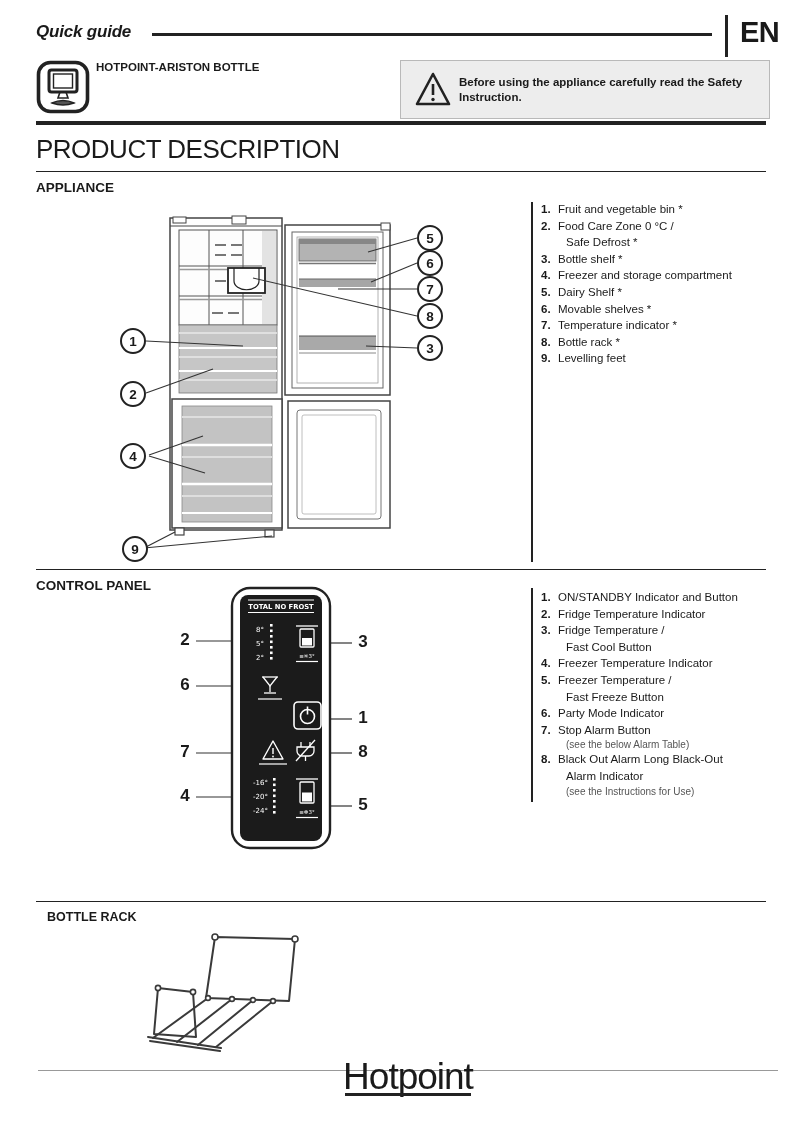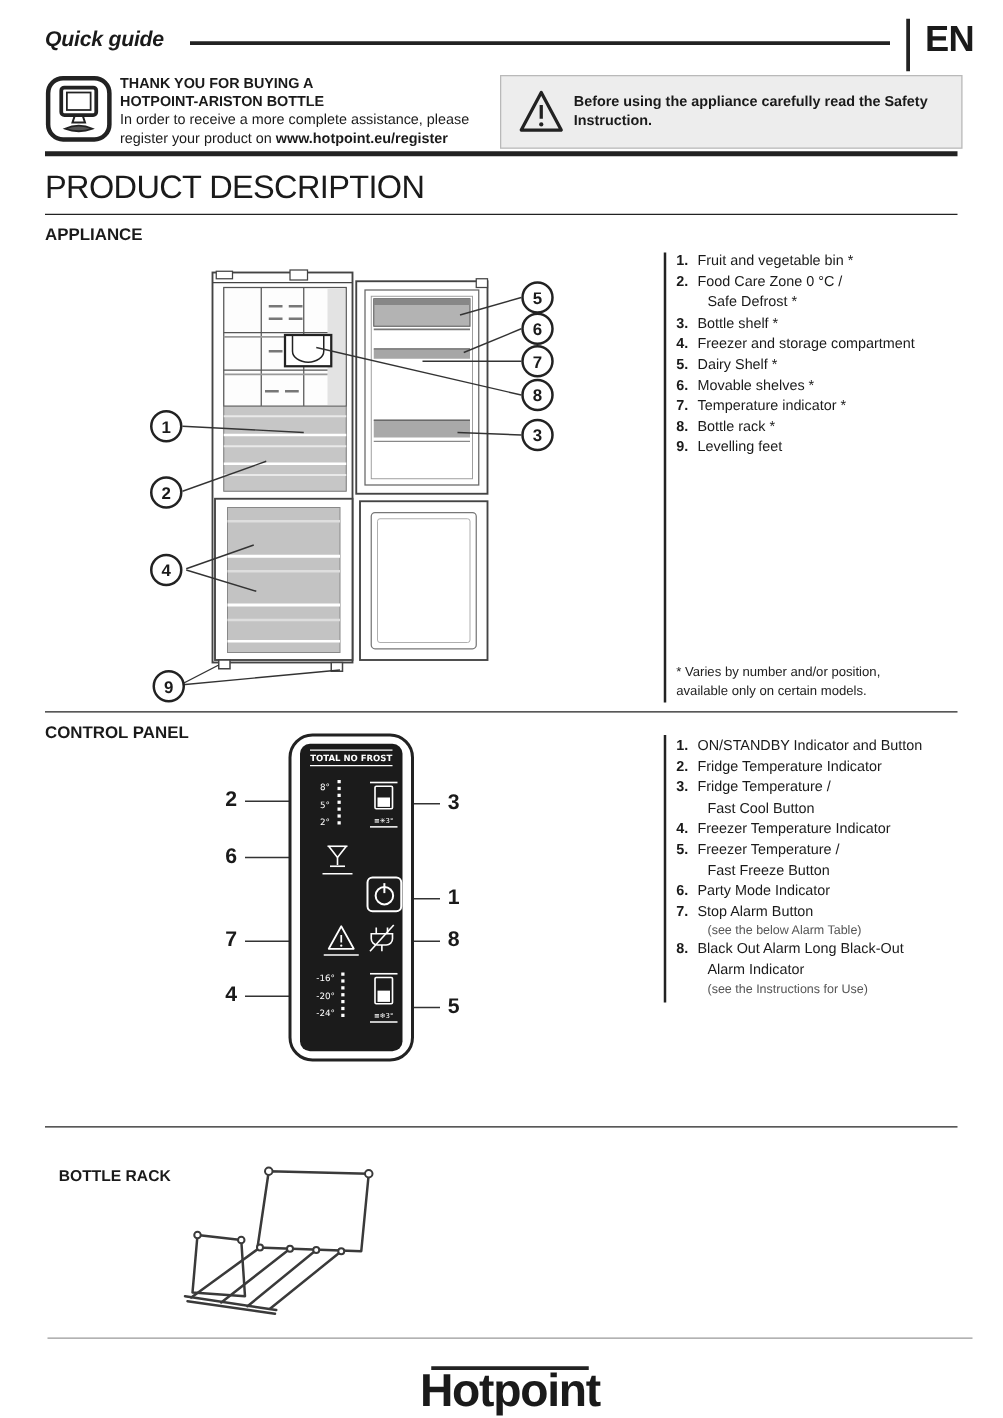--- a/index.html
+++ b/index.html
@@ -53,7 +53,6 @@
   </div>
 
   <div class="abs" style="left:96px;top:60px;width:300px;">
-    <div class="bold-sm">THANK YOU FOR BUYING A</div>
     <div class="bold-sm">HOTPOINT-ARISTON BOTTLE</div>
     <div class="body-sm"><span>In order to receive a more complete assistance, please register your product on </span><b>www.hotpoint.eu/register</b></div>
   </div>

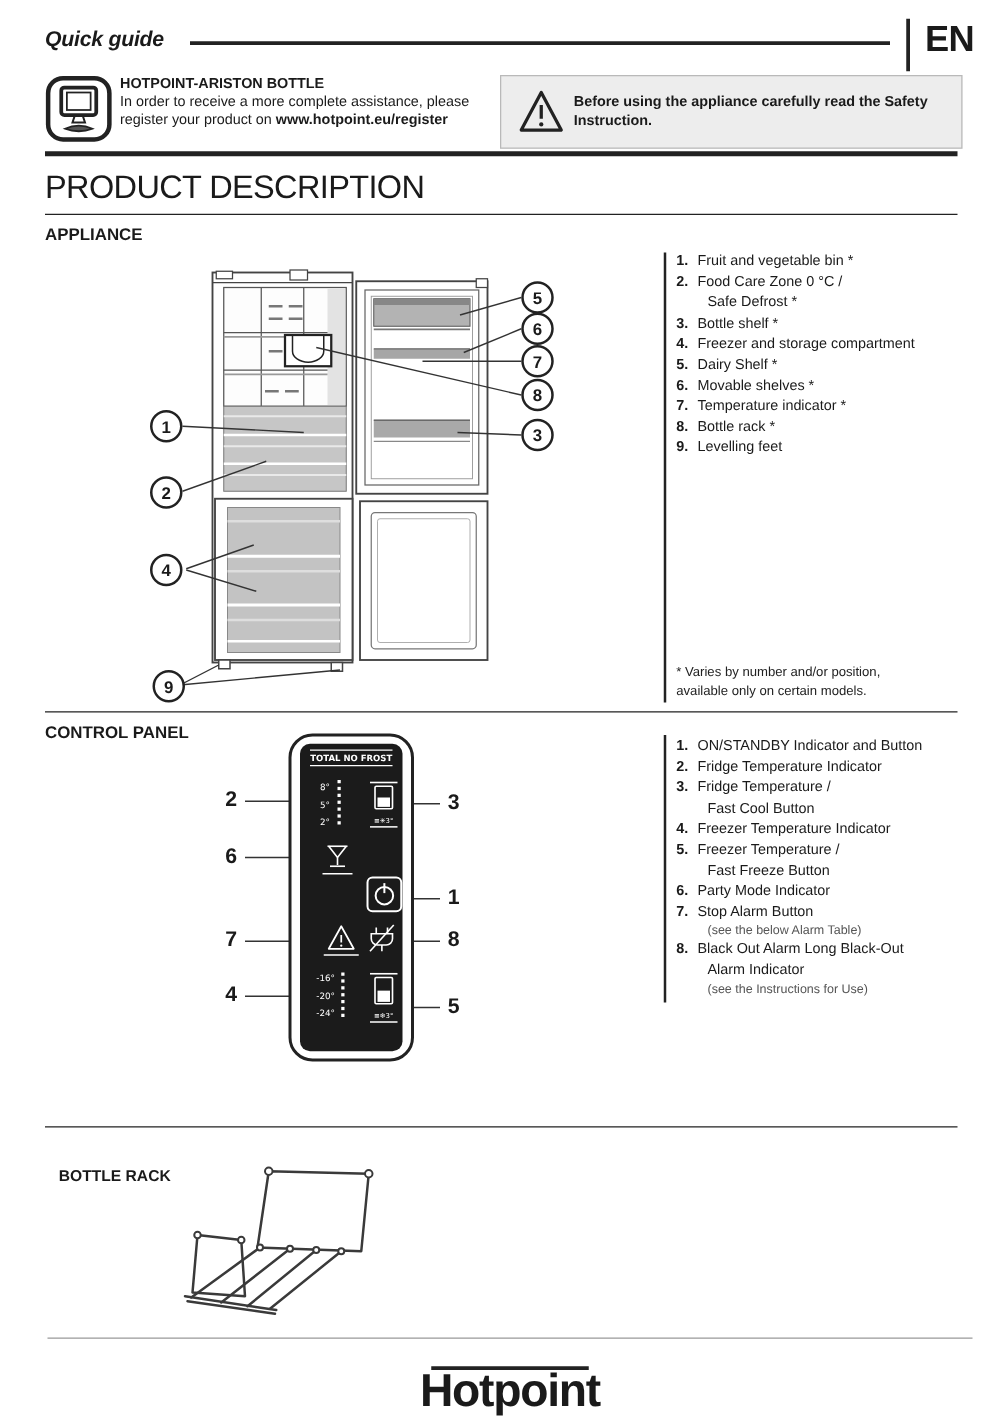--- a/index.html
+++ b/index.html
@@ -54,7 +54,6 @@
 
   <div class="abs" style="left:96px;top:60px;width:300px;">
     <div class="bold-sm">HOTPOINT-ARISTON BOTTLE</div>
-    <div class="body-sm"><span>In order to receive a more complete assistance, please register your product on </span><b>www.hotpoint.eu/register</b></div>
   </div>
 
   <div class="abs notice-box" style="left:400px;top:60px;width:368px;height:57px;">

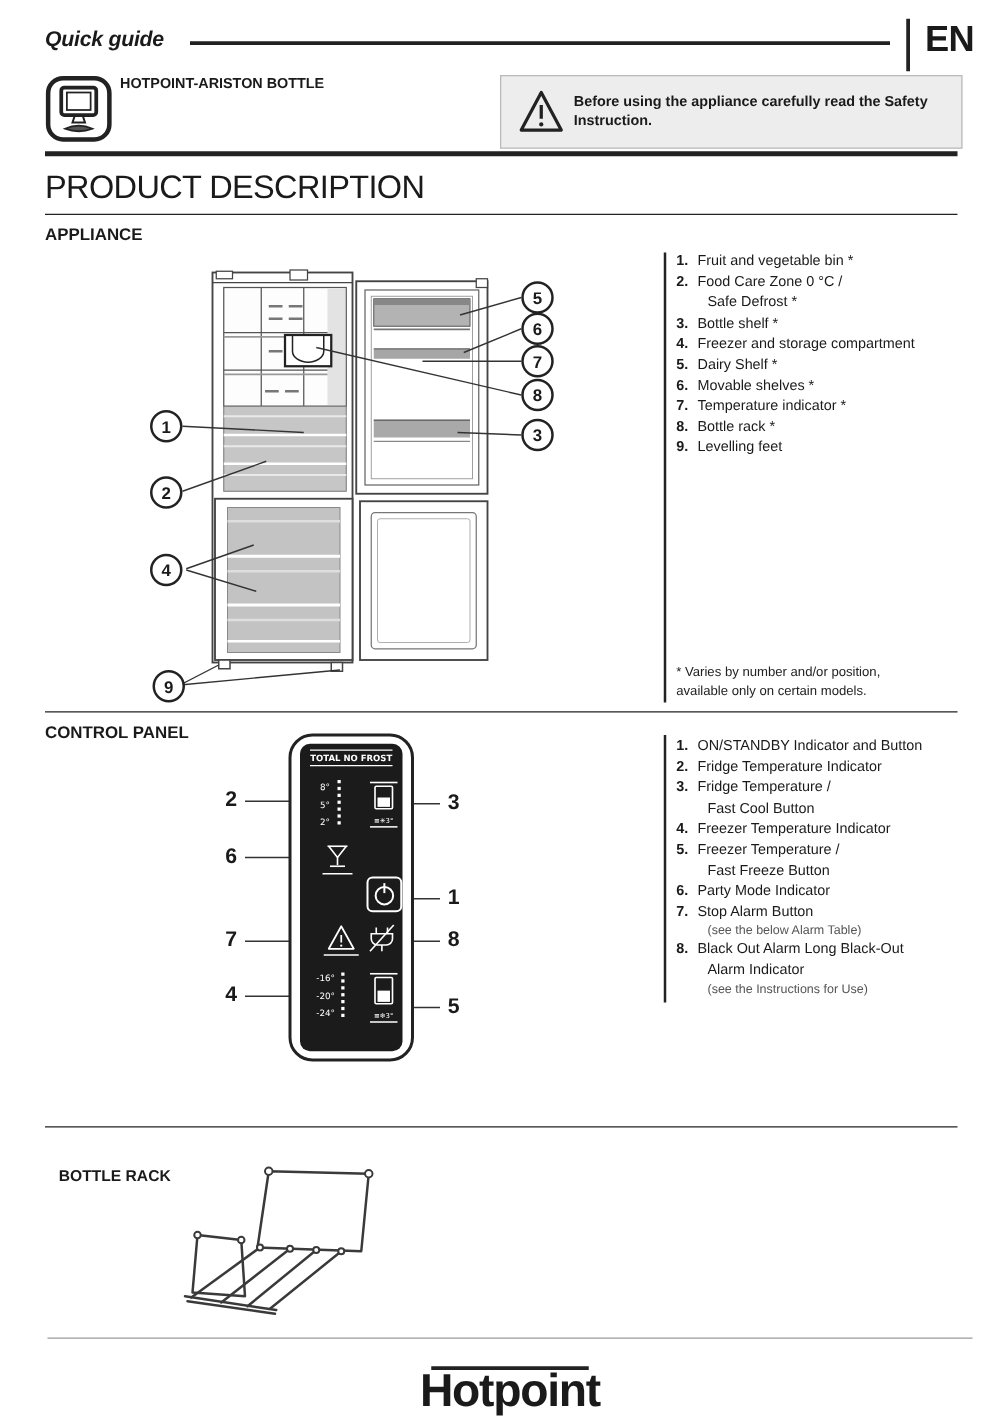--- a/index.html
+++ b/index.html
@@ -227,10 +227,6 @@
         </div>
       </div>
   </div>
-  <div class="abs footnote" style="left:541px;top:531px;width:228px;">
-    <div>* Varies by number and/or position,</div>
-    <div>available only on certain models.</div>
-  </div>
 
   <div class="abs h-rule" style="left:36px;top:569px;width:730px;height:1px;"></div>
 

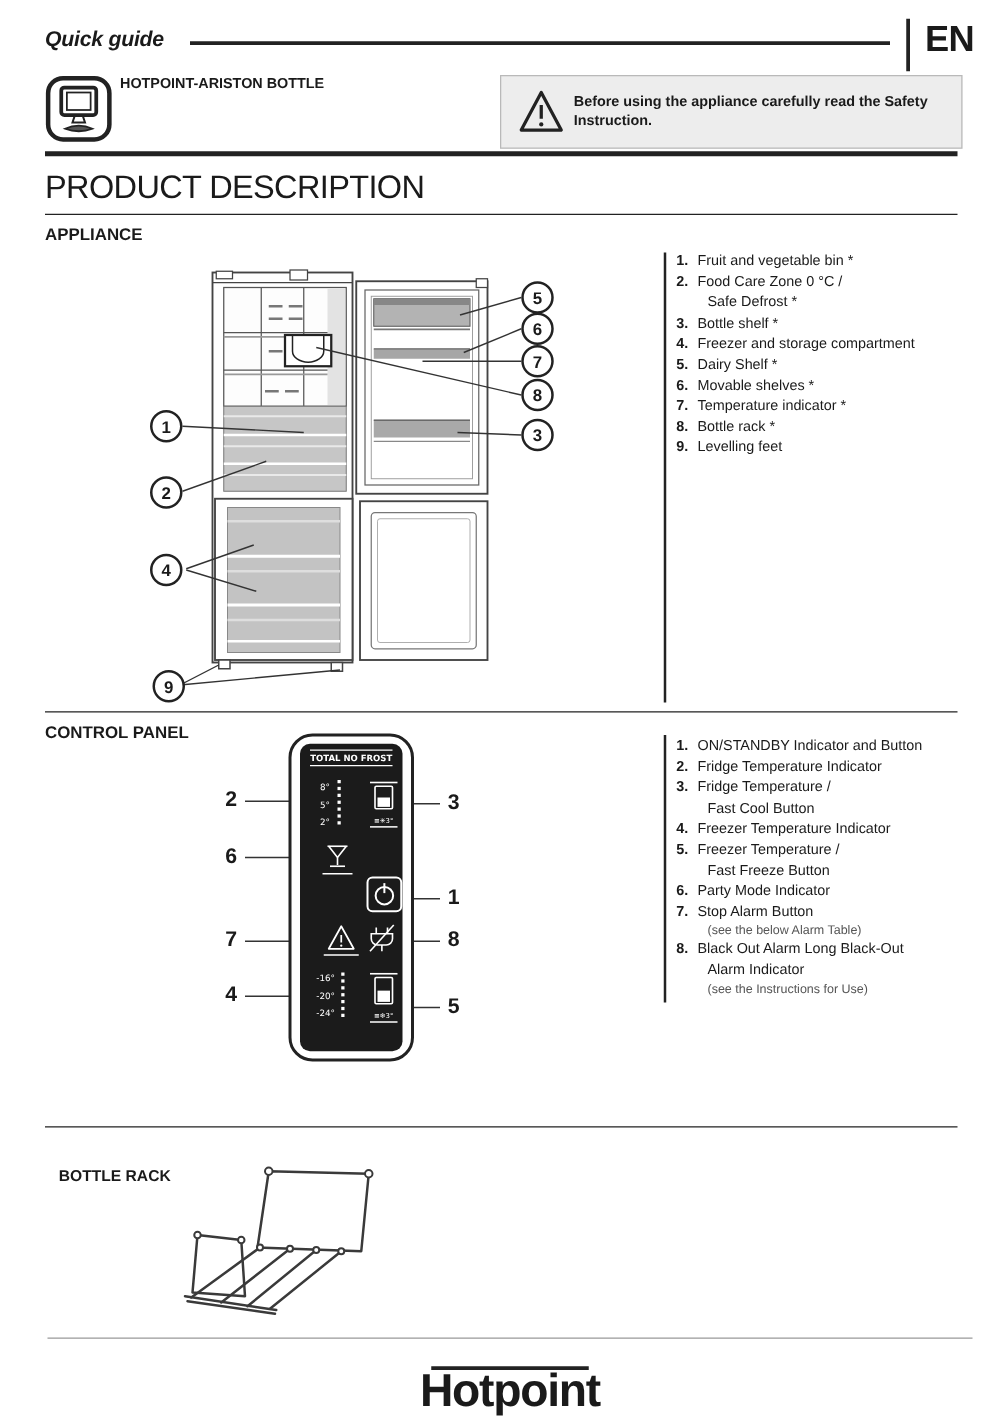--- a/index.html
+++ b/index.html
@@ -397,7 +397,7 @@
   </div>
 
   <div class="abs h-rule" style="left:36px;top:901px;width:730px;height:1px;"></div>
-  <div class="abs mini-title" style="left:47px;top:934px;">BOTTLE RACK</div>
+  <div class="abs mini-title" style="left:47px;top:910px;">BOTTLE RACK</div>
 
   <div class="abs" style="left:90px;top:925px;">
     <svg width="340" height="135" viewBox="0 0 340 135">

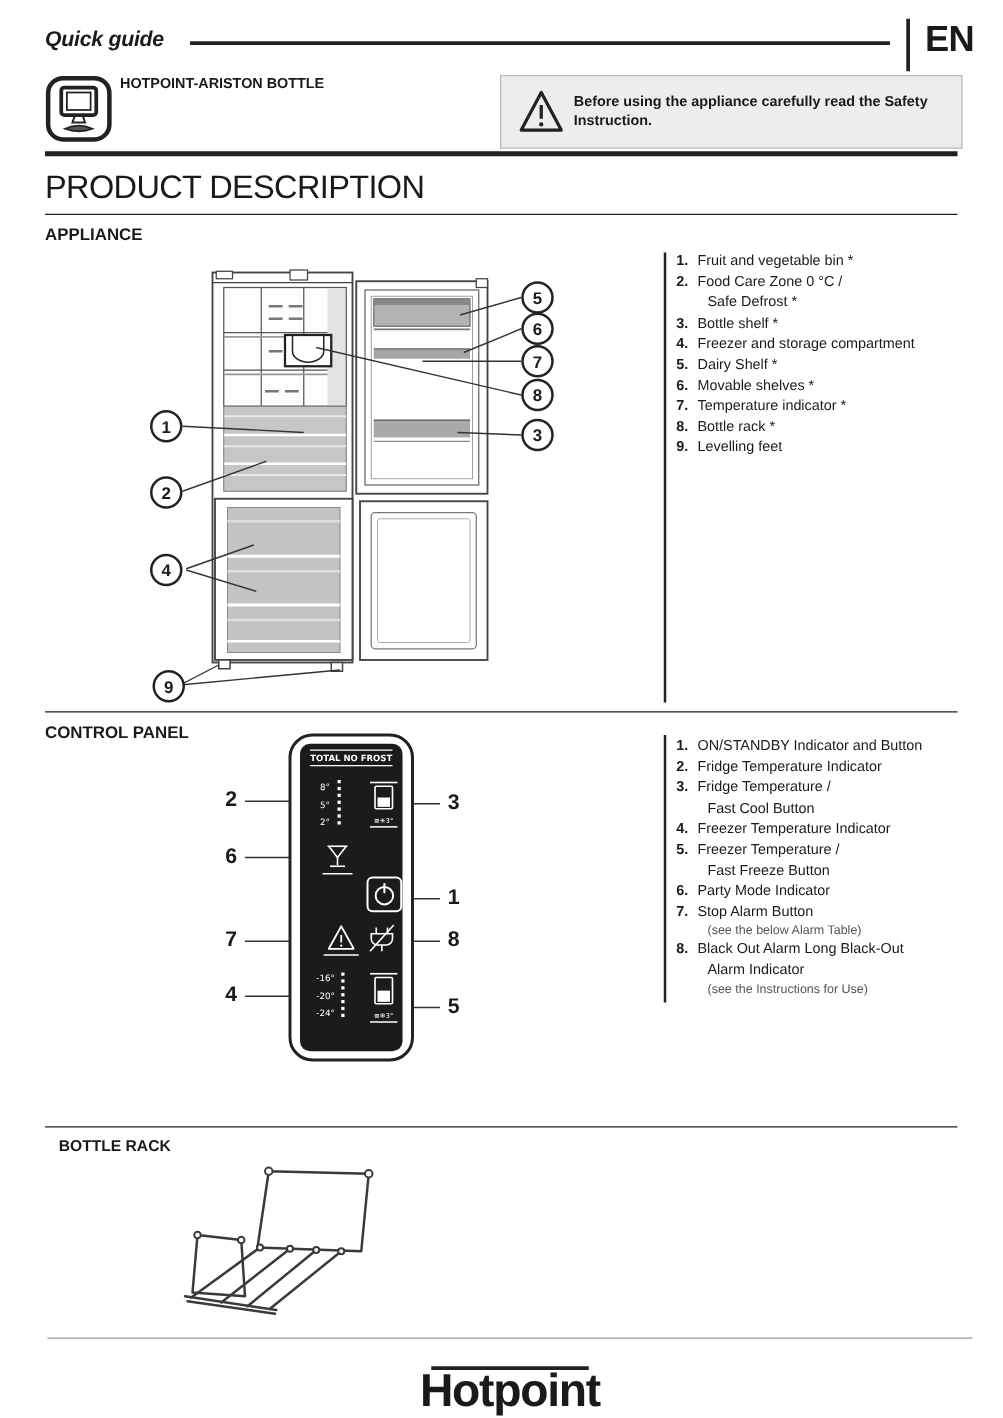--- a/index.html
+++ b/index.html
@@ -28,7 +28,7 @@
               font-size:13.5px;font-weight:800;display:flex;align-items:center;justify-content:center;
               background:#fff;box-sizing:border-box;}
   .plain-num{width:22px;text-align:center;font-size:17px;font-weight:800;}
-  .brand{font-size:37px;font-weight:700;letter-spacing:-1px;margin-top:36px;}
+  .brand{font-size:37px;font-weight:400;letter-spacing:-1px;}
   .sub-brand{font-size:13px;font-weight:700;letter-spacing:4px;}
   svg text{font-family:"DejaVu Sans","Liberation Sans",sans-serif;}
 </style>

